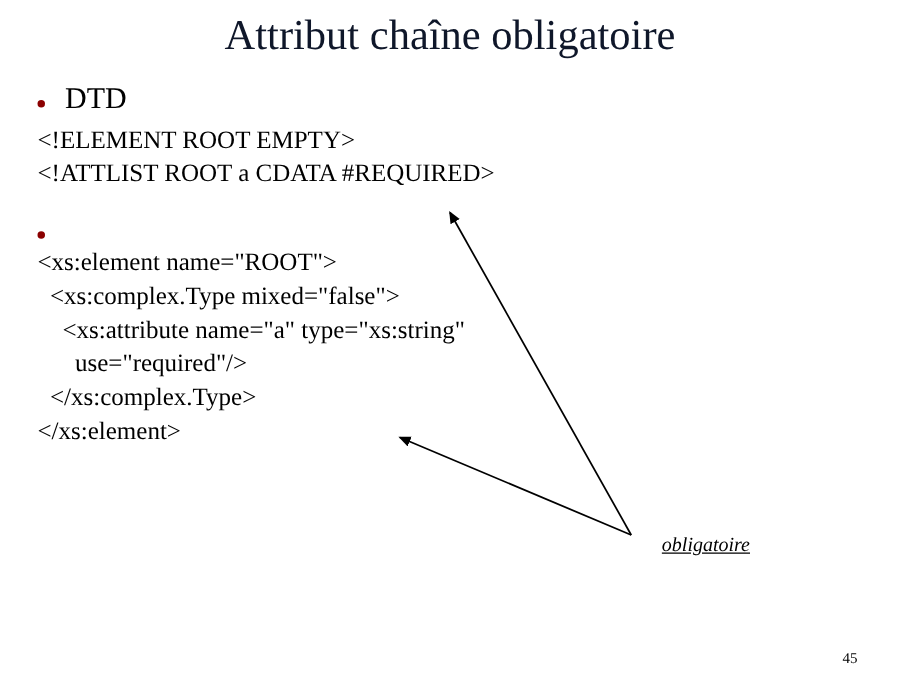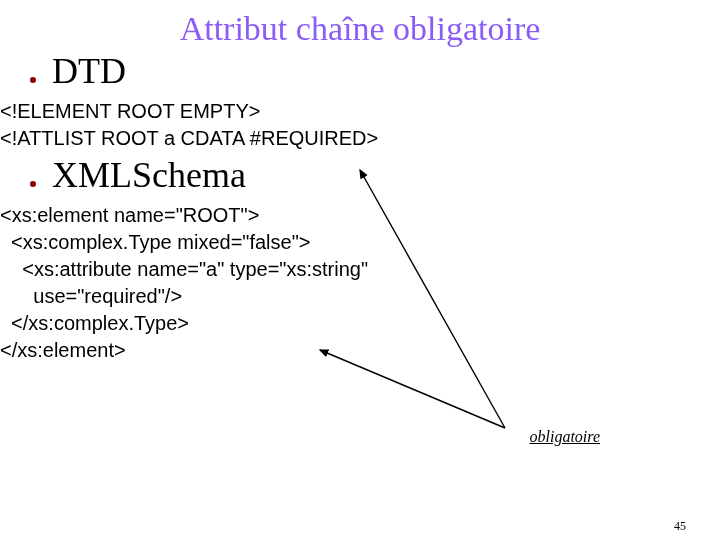--- a/index.html
+++ b/index.html
@@ -20,7 +20,7 @@
   }
   .title {
     font-size: 34px;
-    color: #8b5cf6;
+    color: #0f172a;
     text-align: center;
     margin-top: 10px;
     font-weight: normal;

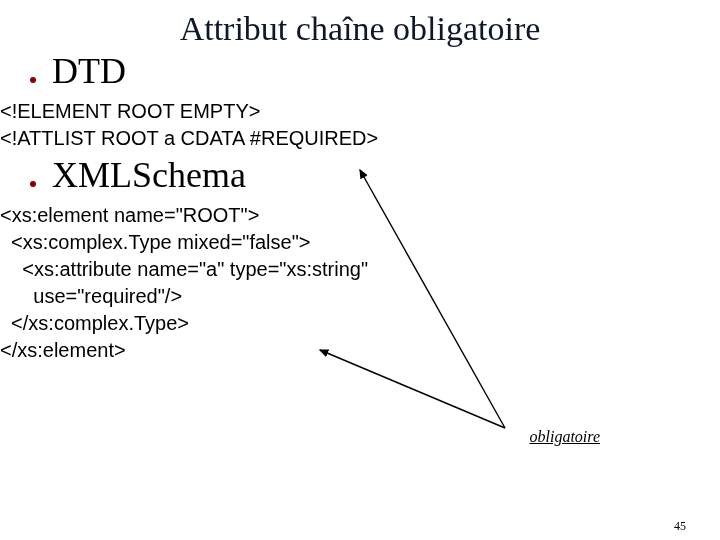--- a/index.html
+++ b/index.html
@@ -29,8 +29,8 @@
     display: flex;
     align-items: baseline;
     margin-left: 30px;
-    font-size: 36px;
-    margin-top: 2px;
+    font-size: 24px;
+    margin-top: 18px;
   }
   .bullet .dot {
     width: 6px;

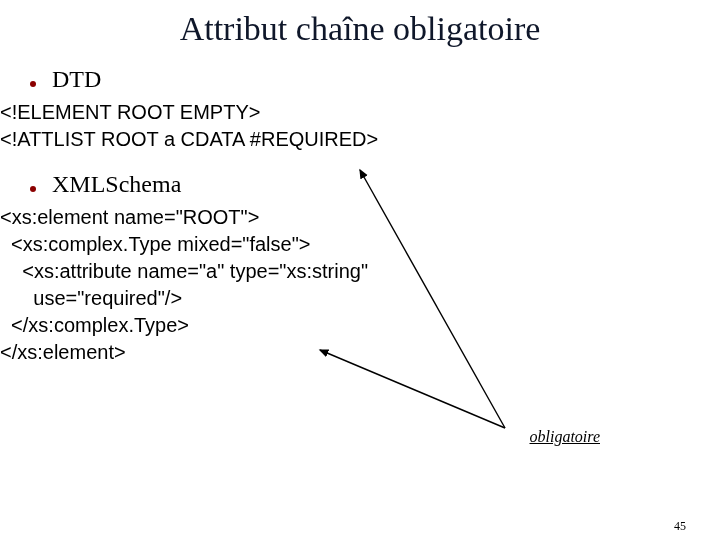--- a/index.html
+++ b/index.html
@@ -42,9 +42,10 @@
     flex-shrink: 0;
   }
   .code {
-    font-family: Liberation Sans, sans-serif;
+    font-family: Liberation Serif, serif;
     font-size: 20px;
     white-space: pre;
+    margin-left: 30px;
     margin-top: 6px;
     line-height: 1.35;
   }

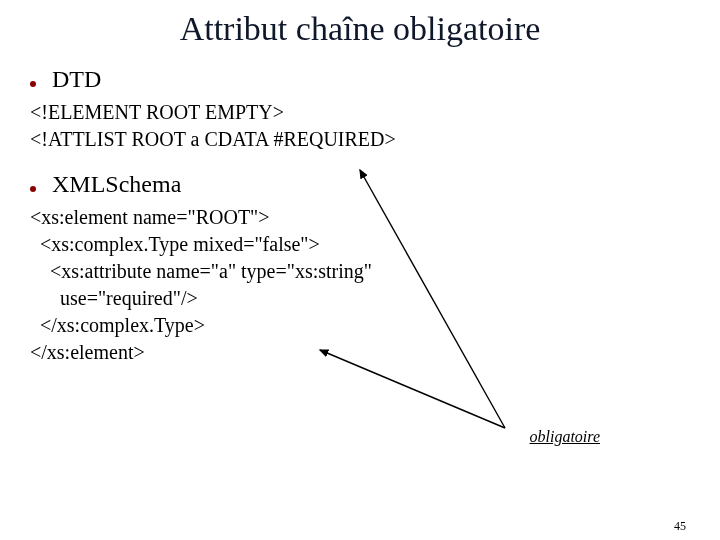--- a/index.html
+++ b/index.html
@@ -95,7 +95,6 @@
 
 <div class="bullet">
   <span class="dot"></span>
-  <span>XMLSchema</span>
 </div>
 
 <div class="code">&lt;xs:element name="ROOT"&gt;

